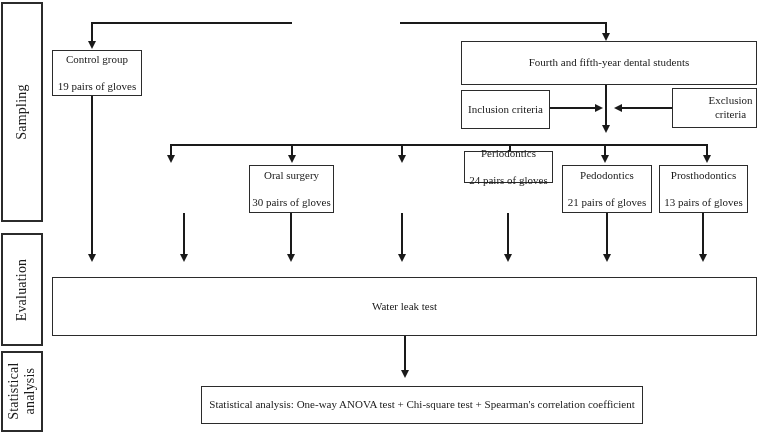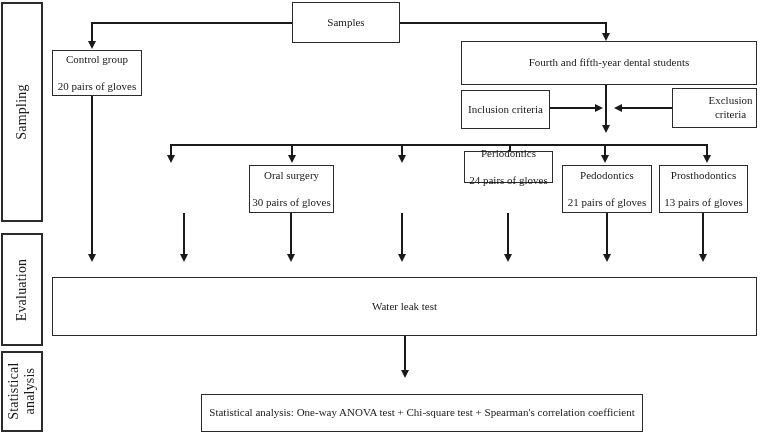--- a/index.html
+++ b/index.html
@@ -72,9 +72,6 @@
     <span class="vlabel wrap">Statistical analysis</span>
   </div>
 
-  <div class="box" style="left:292px; top:2px; width:108px; height:41px;">
-    <span>Samples</span>
-  </div>
 
   <div class="hline" style="left:92px; top:22px; width:200px;"></div>
   <div class="vline" style="left:91px; top:22px; height:20px;"></div>

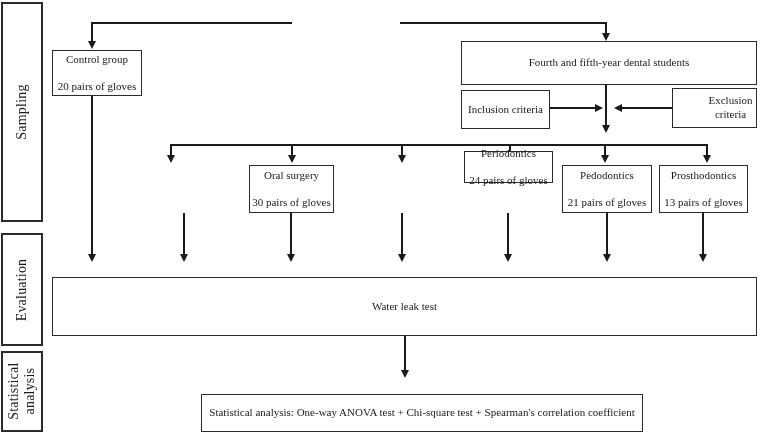--- a/index.html
+++ b/index.html
@@ -83,7 +83,7 @@
 
   <div class="box stack" style="left:52px; top:50px; width:90px; height:46px;">
     <div>Control group</div>
-    <div>20 pairs of gloves</div>
+    <div>19 pairs of gloves</div>
   </div>
 
   <div class="box" style="left:461px; top:41px; width:296px; height:44px;">

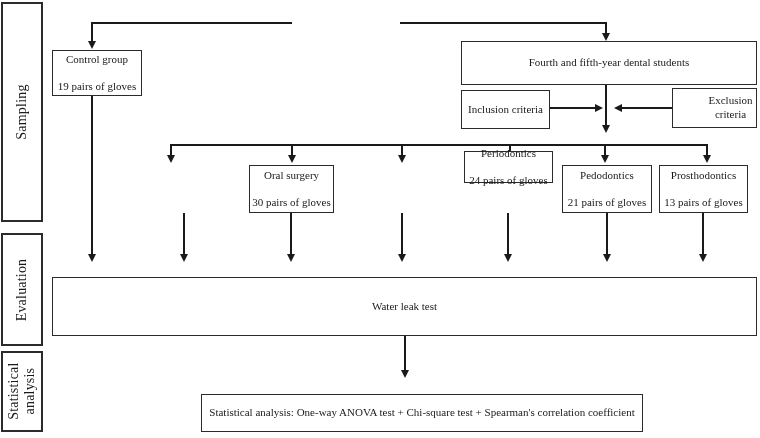--- a/index.html
+++ b/index.html
@@ -160,7 +160,7 @@
   <div class="vline" style="left:404px; top:336px; height:35px;"></div>
   <div class="arr down" style="left:401px; top:370px;"></div>
 
-  <div class="box" style="left:201px; top:386px; width:442px; height:38px;margin-top:8px;">
+  <div class="box" style="left:201px; top:386px; width:442px; height:38px;">
     <span>Statistical analysis:  One-way ANOVA test  + Chi-square test + Spearman's correlation coefficient</span>
   </div>
 

